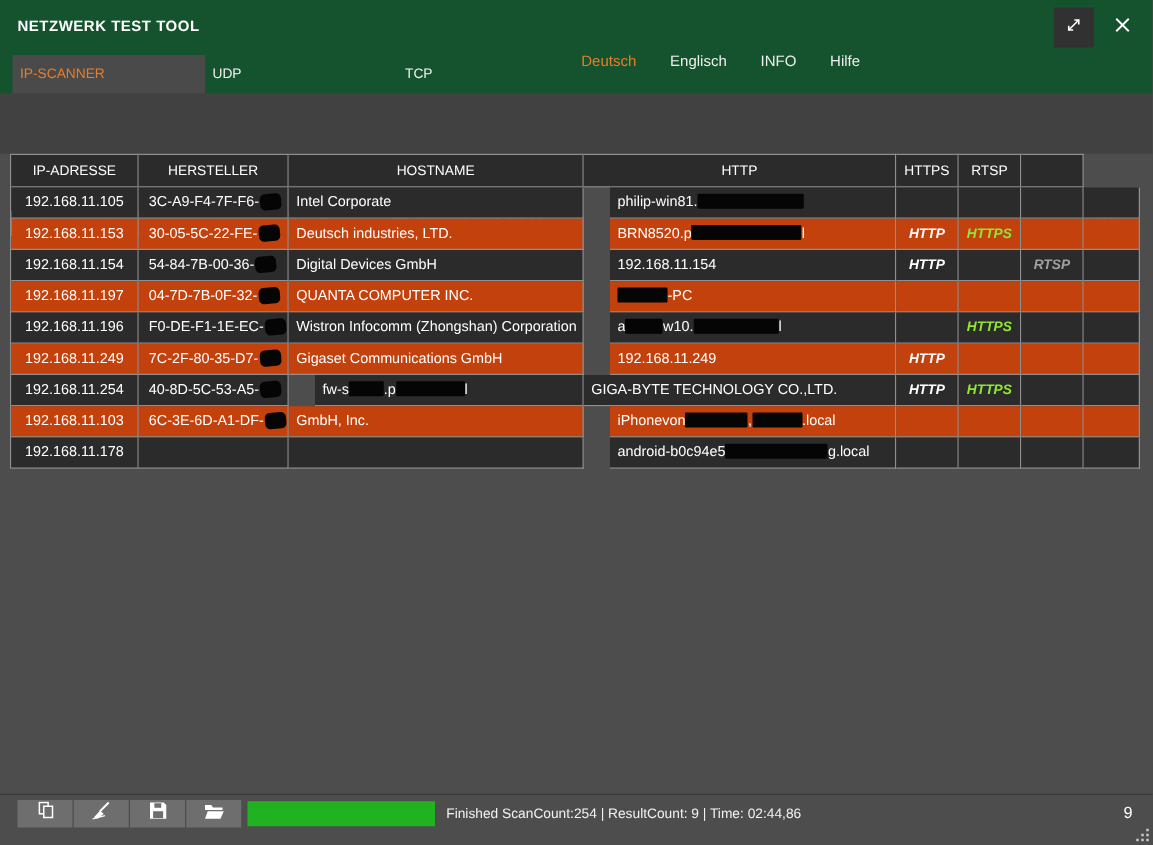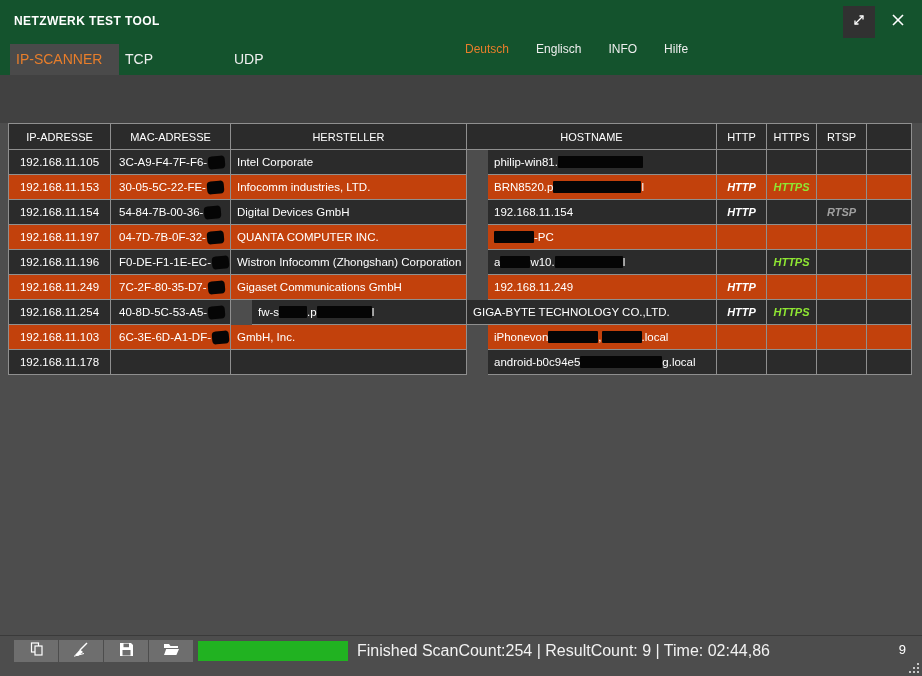--- a/index.html
+++ b/index.html
@@ -22,7 +22,7 @@
   .close-btn { left:884px; top:8px; width:28px; height:28px; }
   
   .tabs { position:absolute; left:10px; top:44px; height:31px; display:flex; }
-  .tab { width:109px; height:31px; line-height:31px; padding-left:6px; font-size:14px; color:#f0f0f0; }
+  .tab { width:154px; height:31px; line-height:31px; padding-left:6px; font-size:11px; color:#f0f0f0; }
   .tab.active { background:#4a4a4a; color: var(--accent-orange,#E87E2B); }
   
   .toolbar-band { position:absolute; left:0; top:75px; width:922px; height:48px; background:#414141; }

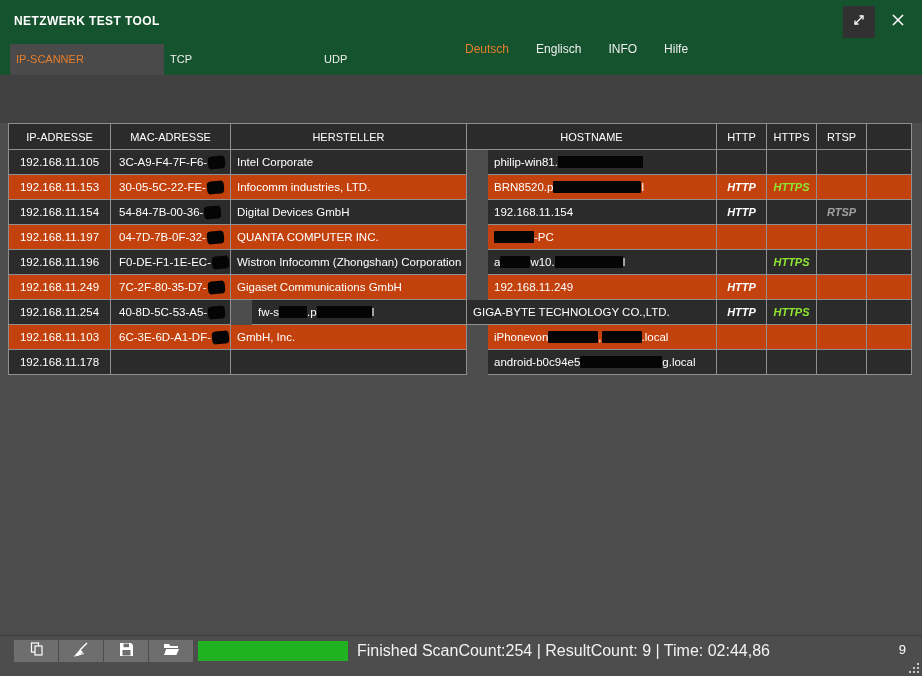--- a/index.html
+++ b/index.html
@@ -100,8 +100,8 @@
 
   <div class="tabs">
       <div class="tab active">IP-SCANNER</div>
+      <div class="tab">UDP</div>
       <div class="tab">TCP</div>
-      <div class="tab">UDP</div>
     </div>
 </div>
 

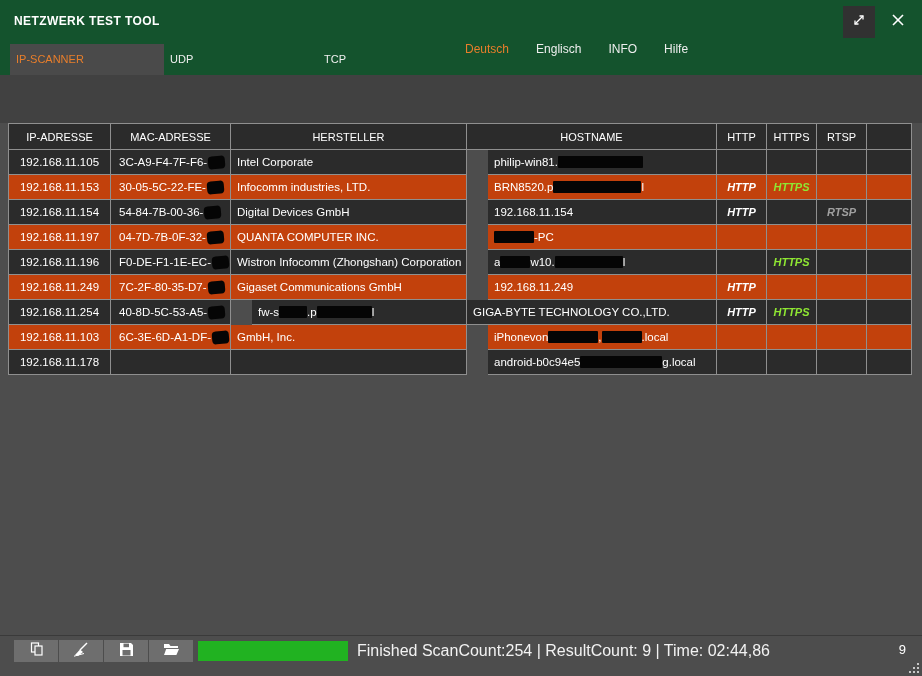--- a/index.html
+++ b/index.html
@@ -142,7 +142,6 @@
 <div class="grid">
   <div class="grid-row grid-head" id="grid-head">
       <div class="gcell">IP-ADRESSE</div>
-      <div class="gcell">MAC-ADRESSE</div>
       <div class="gcell">HERSTELLER</div>
       <div class="gcell">HOSTNAME</div>
       <div class="gcell">HTTP</div>

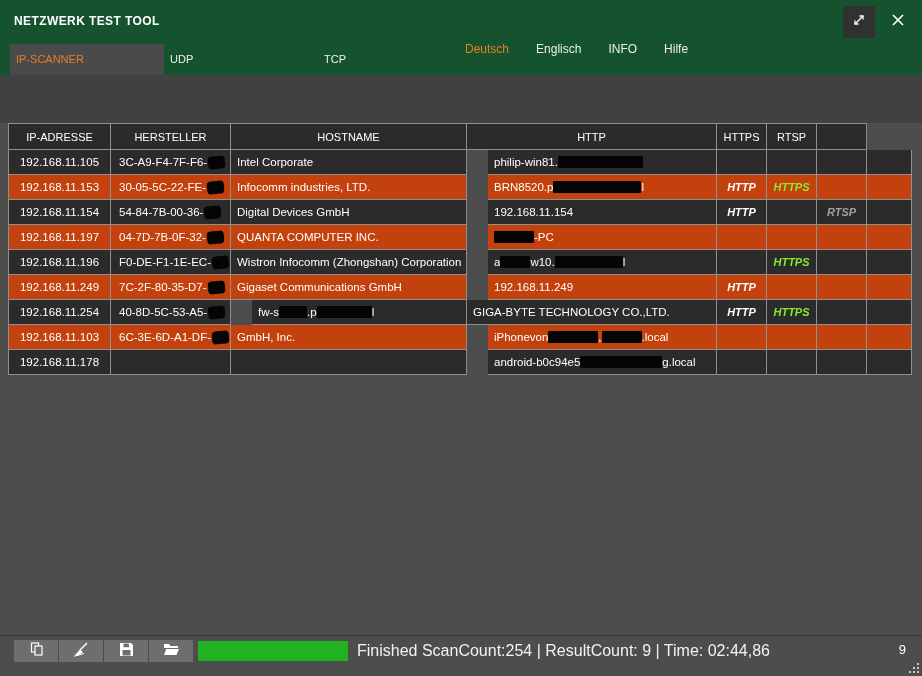--- a/index.html
+++ b/index.html
@@ -163,7 +163,7 @@
       <div class="grid-row row-even">
         <div class="gcell c-ip">192.168.11.153</div>
         <div class="gcell c-mac">30-05-5C-22-FE-<span class="scribble"></span></div>
-        <div class="gcell c-vendor">Infocomm industries, LTD.</div>
+        <div class="gcell c-vendor">Deutsch industries, LTD.</div>
         <div class="gcell c-host">BRN8520.p<span class="redact-bar" style="width: 88px;"></span>l</div>
         <div class="gcell c-proto proto-http">HTTP</div>
         <div class="gcell c-proto proto-https">HTTPS</div>

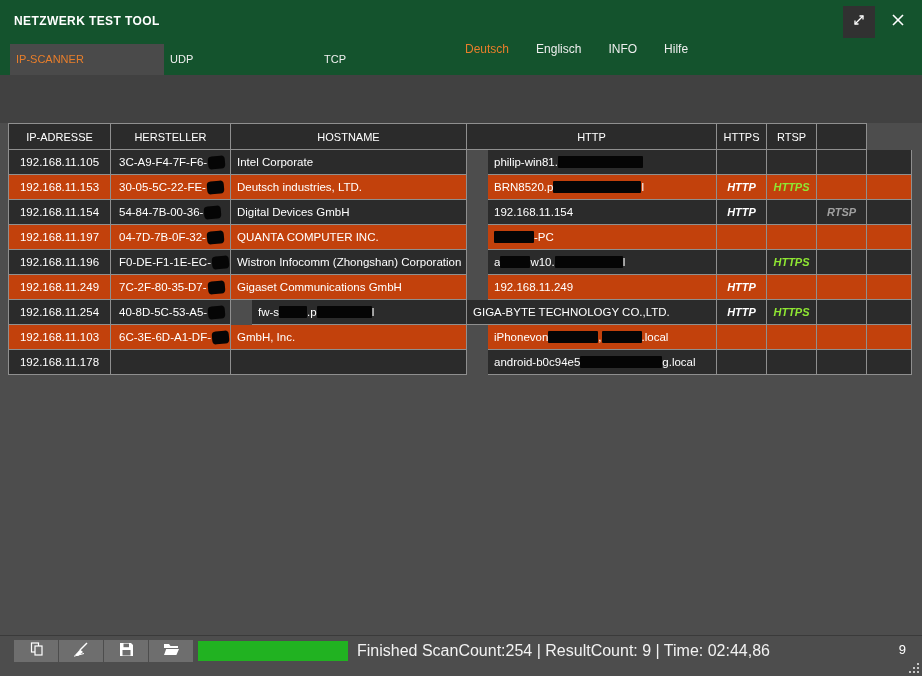--- a/index.html
+++ b/index.html
@@ -62,7 +62,7 @@
               display:flex; align-items:center; justify-content:center; }
   .progress { position:absolute; left:198px; top:641px; width:150px; height:20px; background:#3f3f3f; }
   .progress-fill { height:100%; background: var(--progress-green,#21B221); }
-  .status-text { position:absolute; left:357px; top:638px; line-height:26px; font-size:16px; color:#f2f2f2; }
+  .status-text { position:absolute; left:357px; top:638px; line-height:26px; font-size:11px; color:#f2f2f2; }
   .result-count { position:absolute; right:16px; top:637px; line-height:26px; font-size:13px; color:#fff; }
   .resize-grip { position:absolute; right:3px; bottom:3px; width:10px; height:10px; }
   .resize-grip i { position:absolute; width:2px; height:2px; background:#c8c8c8; }

